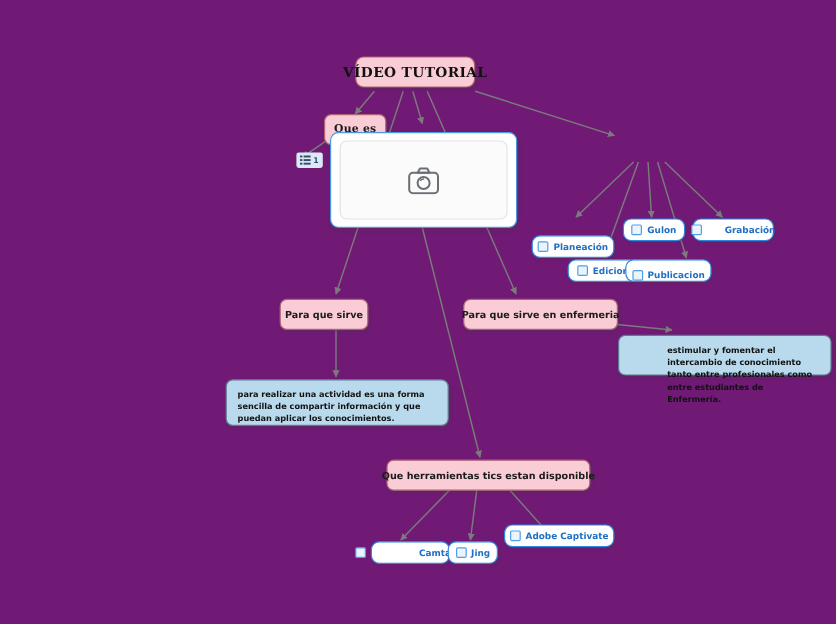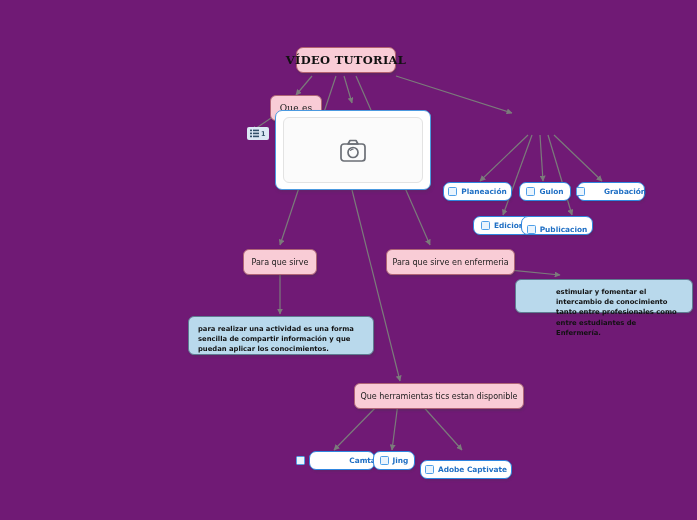--- a/index.html
+++ b/index.html
@@ -52,7 +52,7 @@
     border: 1.4px solid #b06476;
     border-radius: 6px;
     box-shadow: 1px 1.5px 2px rgba(60,60,70,0.28);
-    font-weight: normal;
+    font-weight: bold;
     font-size: 8px;
     color: #1b1b1b;
     padding: 12px 9px;

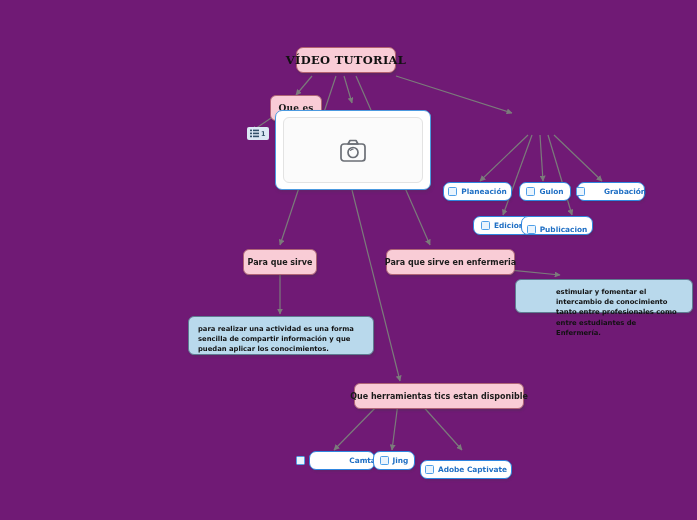--- a/index.html
+++ b/index.html
@@ -217,7 +217,7 @@
   </div>
 
 
-  <div class="node node-task" style="left:443px; top:182px; width:69px; height:19px;">
+  <div class="node node-task" style="left:443px; top:196px; width:69px; height:19px;">
     <span class="checkbox-icon"></span>
     <span>Planeación</span>
   </div>

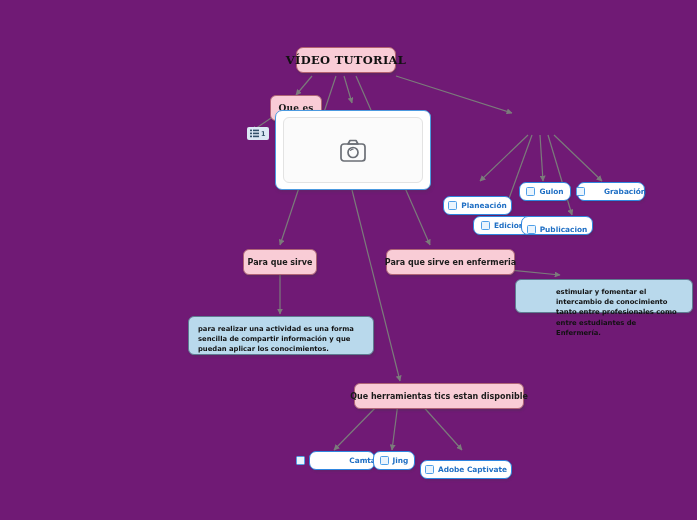--- a/index.html
+++ b/index.html
@@ -238,7 +238,7 @@
     <span>Publicacion</span>
   </div>
 
-  <div class="node node-pink" style="left:243px; top:249px; width:74px; height:19px;text-align:center;">
+  <div class="node node-pink" style="left:233px; top:249px; width:74px; height:19px;text-align:center;">
     <span>Para que sirve</span>
   </div>
 

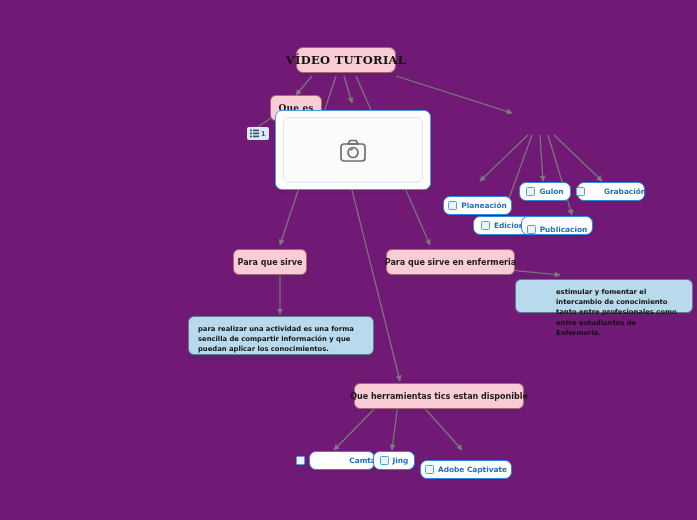--- a/index.html
+++ b/index.html
@@ -254,7 +254,7 @@
     <span>estimular y fomentar el intercambio de conocimiento tanto entre profesionales como entre estudiantes de Enfermería.</span>
   </div>
 
-  <div class="node node-pink" style="left:322px; top:383px; width:170px; height:20px;margin-left:32px;">
+  <div class="node node-pink" style="left:322px; top:383px; width:170px; height:20px;">
     <span>Que herramientas tics estan disponible</span>
   </div>
 

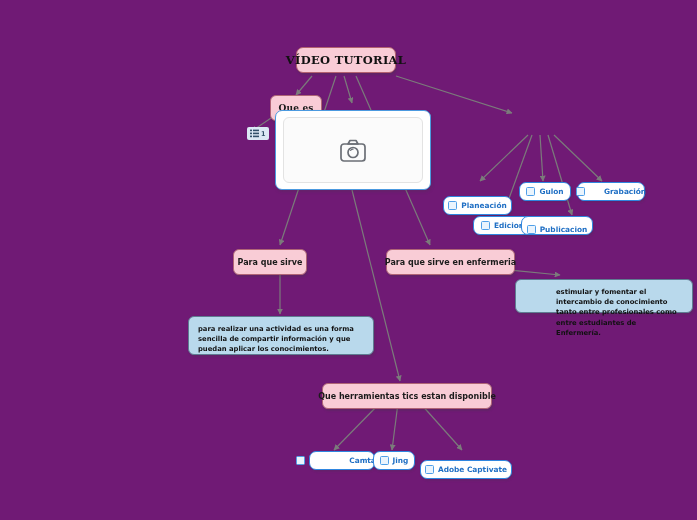--- a/index.html
+++ b/index.html
@@ -266,7 +266,7 @@
     <span class="checkbox-icon"></span>
     <span>Jing</span>
   </div>
-  <div class="node node-task" style="left:420px; top:460px; width:92px; height:19px;">
+  <div class="node node-task" style="left:420px; top:437px; width:92px; height:19px;">
     <span class="checkbox-icon"></span>
     <span>Adobe Captivate</span>
   </div>

